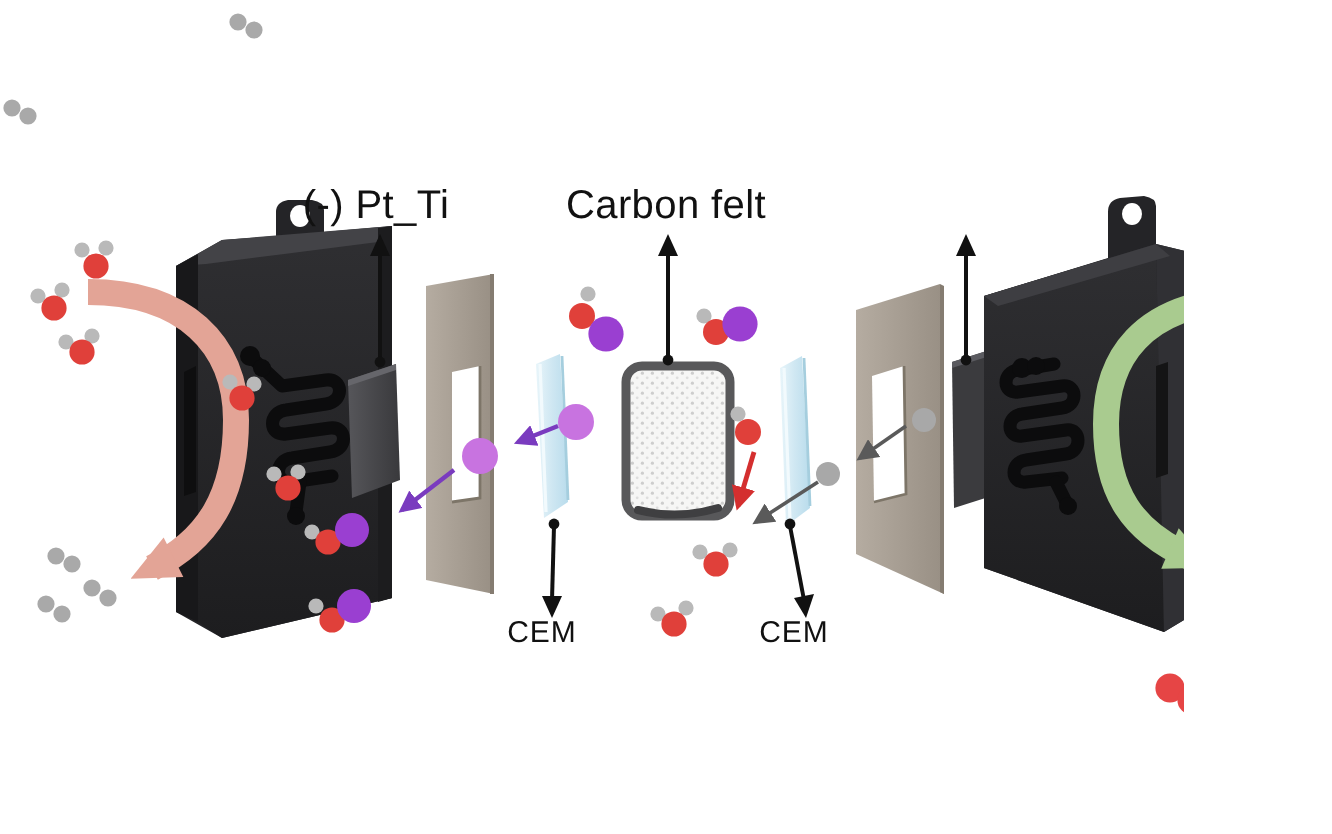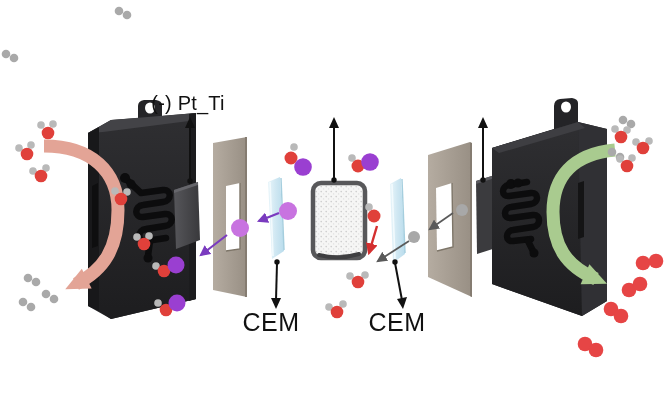--- a/index.html
+++ b/index.html
@@ -4,7 +4,7 @@
 <style>
   html,body{margin:0;padding:0;background:#ffffff;}
   #stage{
-    position:relative;width:666px;height:417px;background:#ffffff;
+    position:relative;width:592px;height:417px;background:#ffffff;
     font-family:"Liberation Sans",sans-serif;overflow:hidden;
   }
   #art{position:absolute;left:0;top:0;}

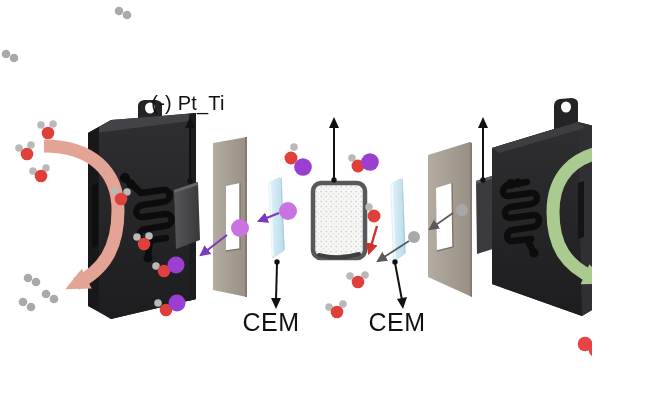--- a/index.html
+++ b/index.html
@@ -322,6 +322,7 @@
 
 <div class="lbl" style="left:188px;top:92px;">(-) Pt_Ti</div>
 
+<div class="lbl" style="left:333px;top:92px;">Carbon felt</div>
 
 
 <div class="lbl cem" style="left:271px;top:308px;">CEM</div>

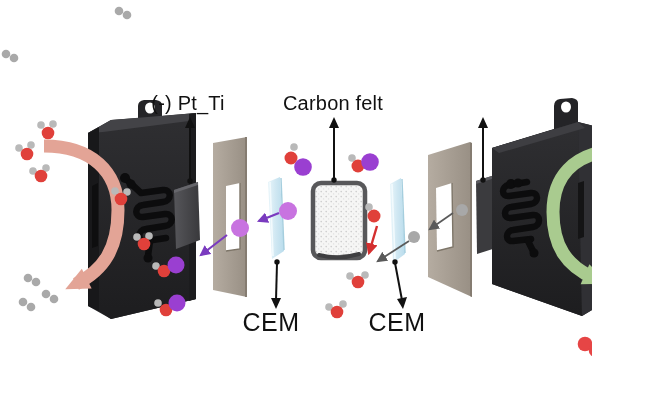--- a/index.html
+++ b/index.html
@@ -14,7 +14,7 @@
     letter-spacing:0.2px;
   }
   .lbl sub{font-size:14px;}
-  .cem{font-size:25px;letter-spacing:0.5px;}
+  .cem{font-size:15px;letter-spacing:0.5px;}
   
   .aO{fill:var(--water_oxygen,#e0403a);}
   .aH{fill:var(--hydrogen_atom,#b9b9b9);}

